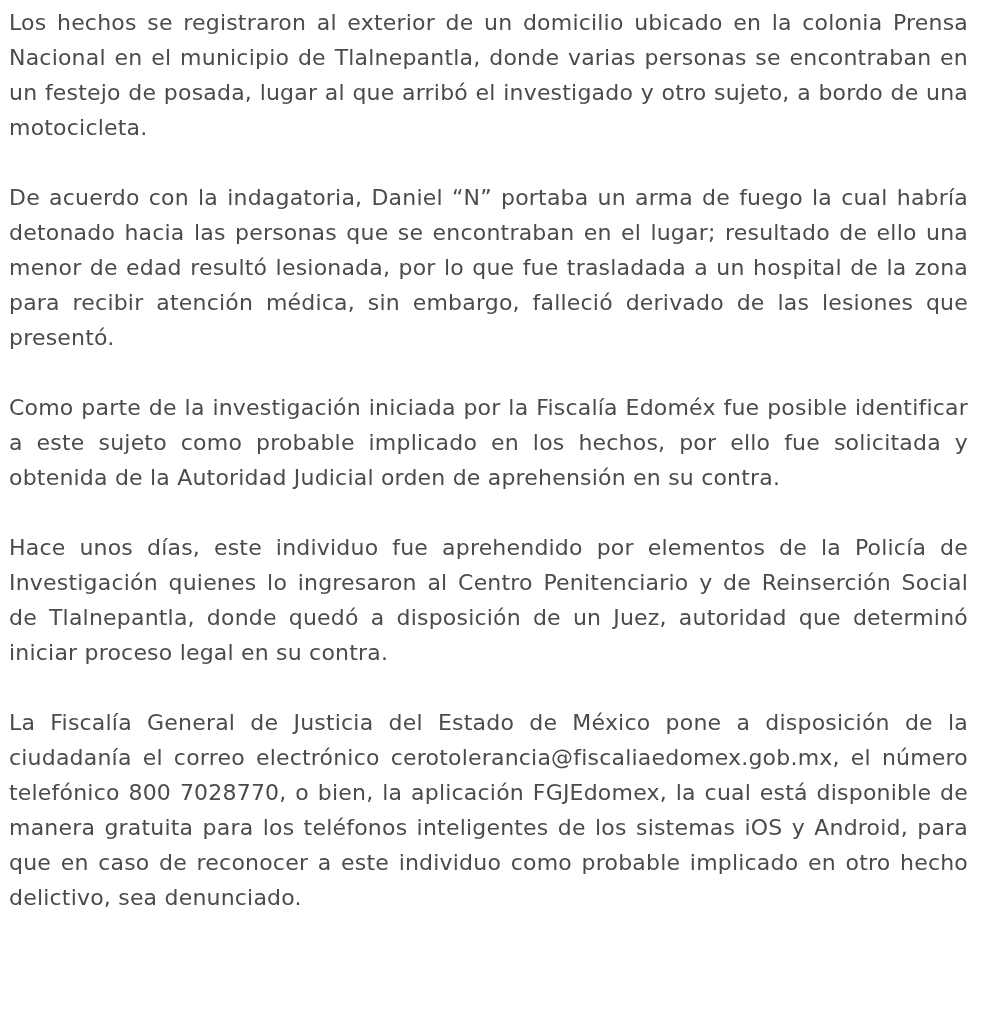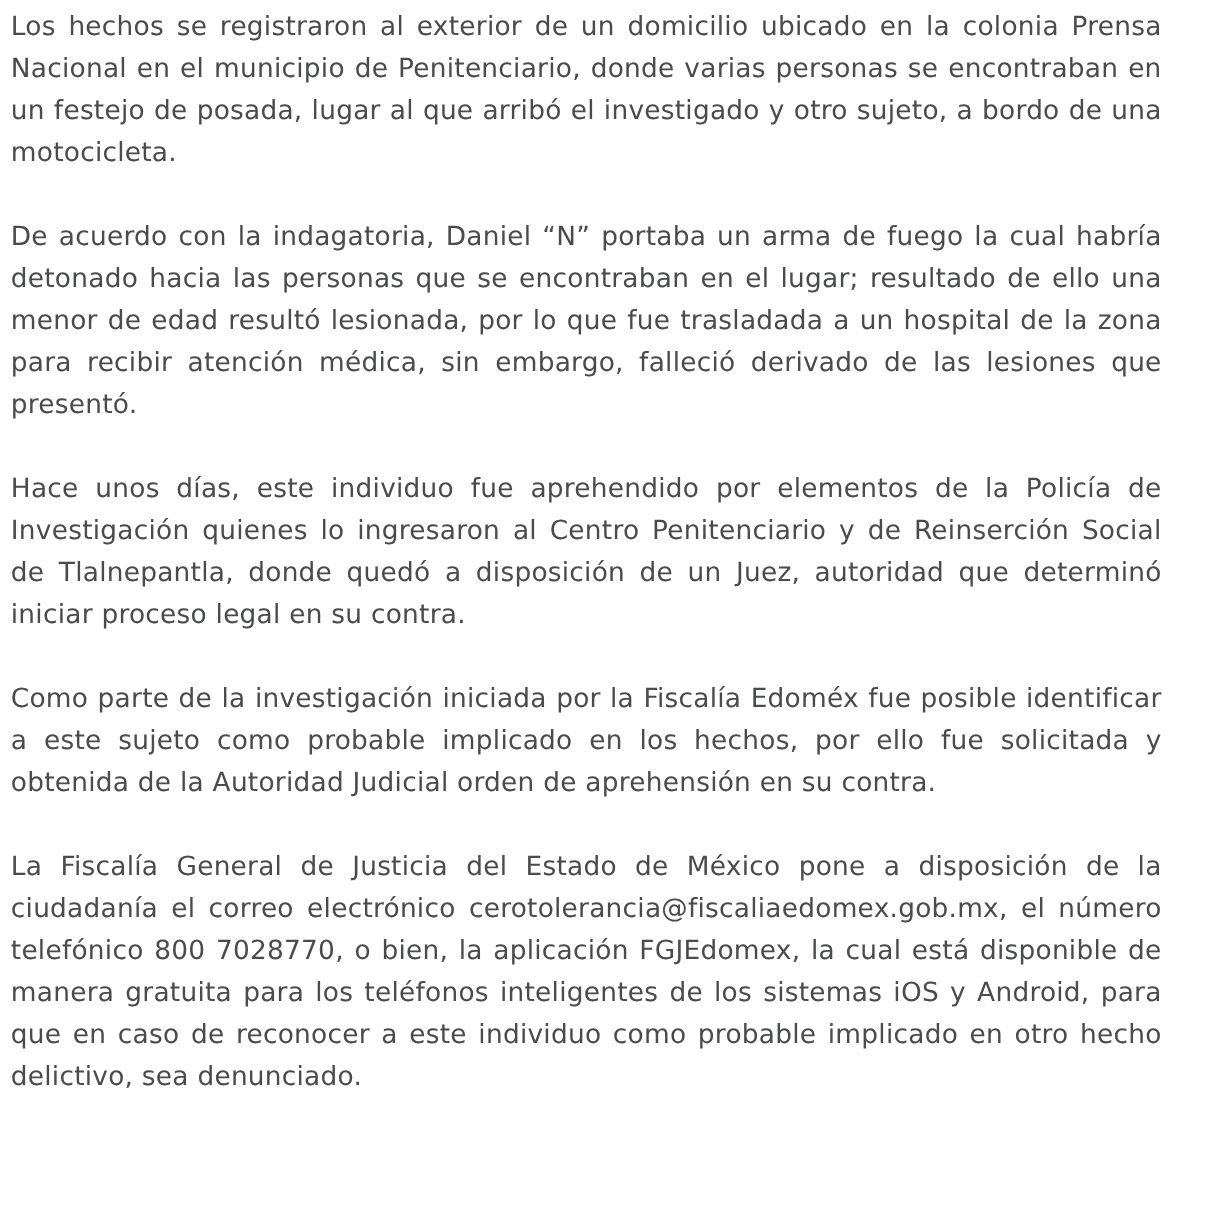--- a/index.html
+++ b/index.html
@@ -35,7 +35,7 @@
 <body>
 
 <article class="article">
-  <p>Los hechos se registraron al exterior de un domicilio ubicado en la colonia Prensa Nacional en el municipio de Penitenciario, donde varias personas se encontraban en un festejo de posada, lugar al que arribó el investigado y otro sujeto, a bordo de una motocicleta.</p>
+  <p>Los hechos se registraron al exterior de un domicilio ubicado en la colonia Prensa Nacional en el municipio de Tlalnepantla, donde varias personas se encontraban en un festejo de posada, lugar al que arribó el investigado y otro sujeto, a bordo de una motocicleta.</p>
   <p>De acuerdo con la indagatoria, Daniel “N” portaba un arma de fuego la cual habría detonado hacia las personas que se encontraban en el lugar; resultado de ello una menor de edad resultó lesionada, por lo que fue trasladada a un hospital de la zona para recibir atención médica, sin embargo, falleció derivado de las lesiones que presentó.</p>
   <p>Hace unos días, este individuo fue aprehendido por elementos de la Policía de Investigación quienes lo ingresaron al Centro Penitenciario y de Reinserción Social de Tlalnepantla, donde quedó a disposición de un Juez, autoridad que determinó iniciar proceso legal en su contra.</p>
   <p>Como parte de la investigación iniciada por la Fiscalía Edoméx fue posible identificar a este sujeto como probable implicado en los hechos, por ello fue solicitada y obtenida de la Autoridad Judicial orden de aprehensión en su contra.</p>

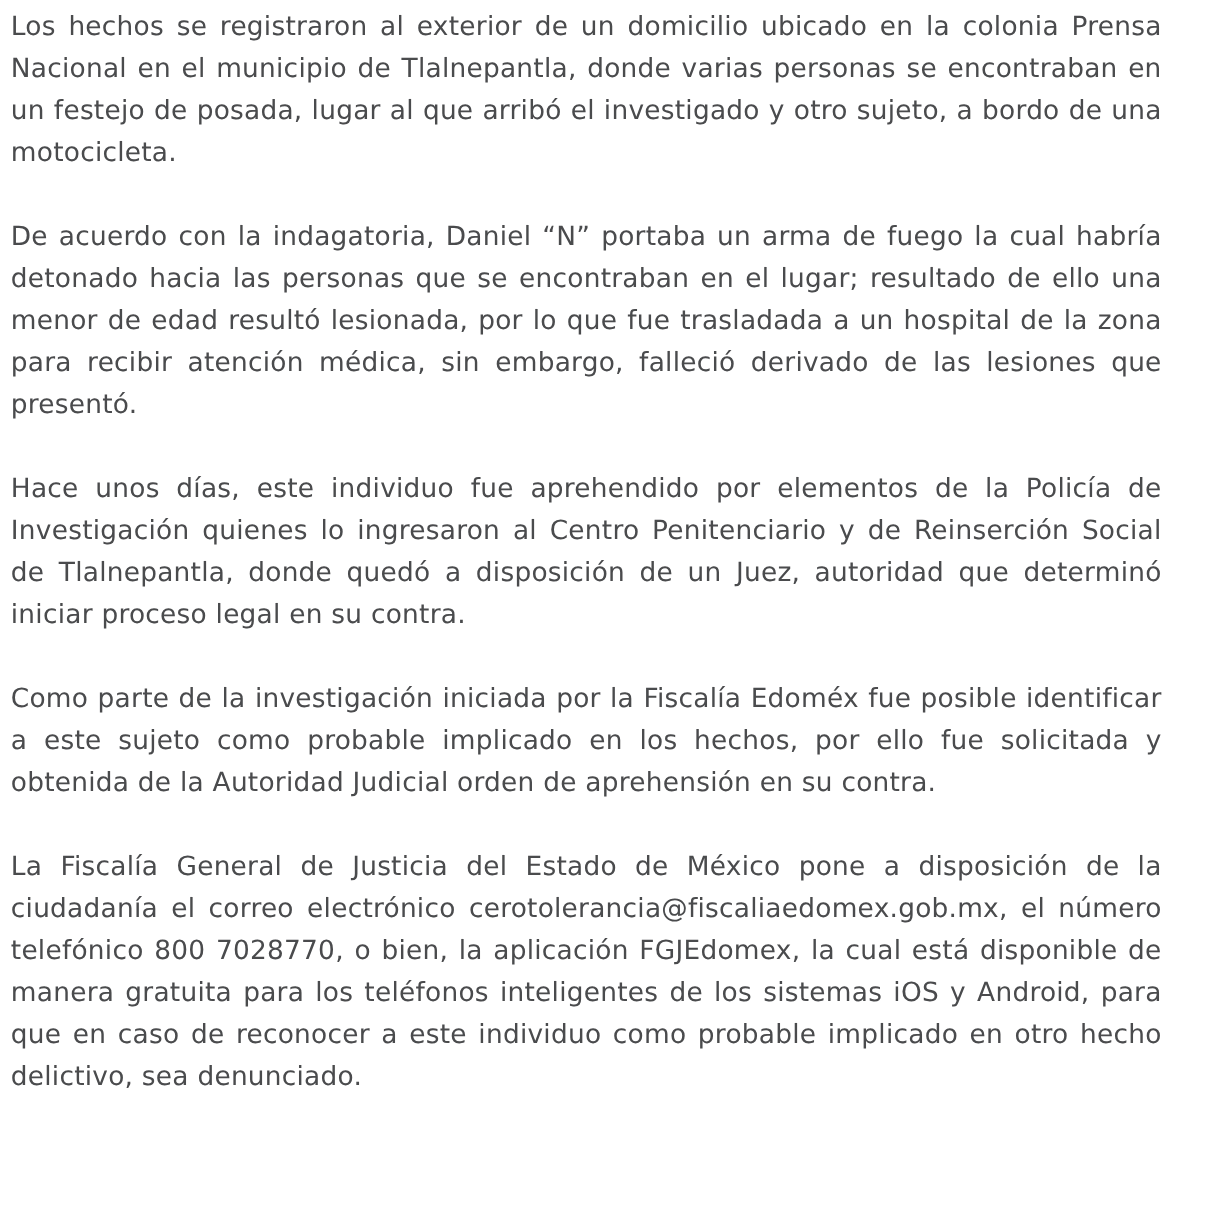--- a/index.html
+++ b/index.html
@@ -37,8 +37,8 @@
 <article class="article">
   <p>Los hechos se registraron al exterior de un domicilio ubicado en la colonia Prensa Nacional en el municipio de Tlalnepantla, donde varias personas se encontraban en un festejo de posada, lugar al que arribó el investigado y otro sujeto, a bordo de una motocicleta.</p>
   <p>De acuerdo con la indagatoria, Daniel “N” portaba un arma de fuego la cual habría detonado hacia las personas que se encontraban en el lugar; resultado de ello una menor de edad resultó lesionada, por lo que fue trasladada a un hospital de la zona para recibir atención médica, sin embargo, falleció derivado de las lesiones que presentó.</p>
+  <p>Como parte de la investigación iniciada por la Fiscalía Edoméx fue posible identificar a este sujeto como probable implicado en los hechos, por ello fue solicitada y obtenida de la Autoridad Judicial orden de aprehensión en su contra.</p>
   <p>Hace unos días, este individuo fue aprehendido por elementos de la Policía de Investigación quienes lo ingresaron al Centro Penitenciario y de Reinserción Social de Tlalnepantla, donde quedó a disposición de un Juez, autoridad que determinó iniciar proceso legal en su contra.</p>
-  <p>Como parte de la investigación iniciada por la Fiscalía Edoméx fue posible identificar a este sujeto como probable implicado en los hechos, por ello fue solicitada y obtenida de la Autoridad Judicial orden de aprehensión en su contra.</p>
   <p>La Fiscalía General de Justicia del Estado de México pone a disposición de la ciudadanía el correo electrónico cerotolerancia@fiscaliaedomex.gob.mx, el número telefónico 800 7028770, o bien, la aplicación FGJEdomex, la cual está disponible de manera gratuita para los teléfonos inteligentes de los sistemas iOS y Android, para que en caso de reconocer a este individuo como probable implicado en otro hecho delictivo, sea denunciado.</p>
 </article>
 

